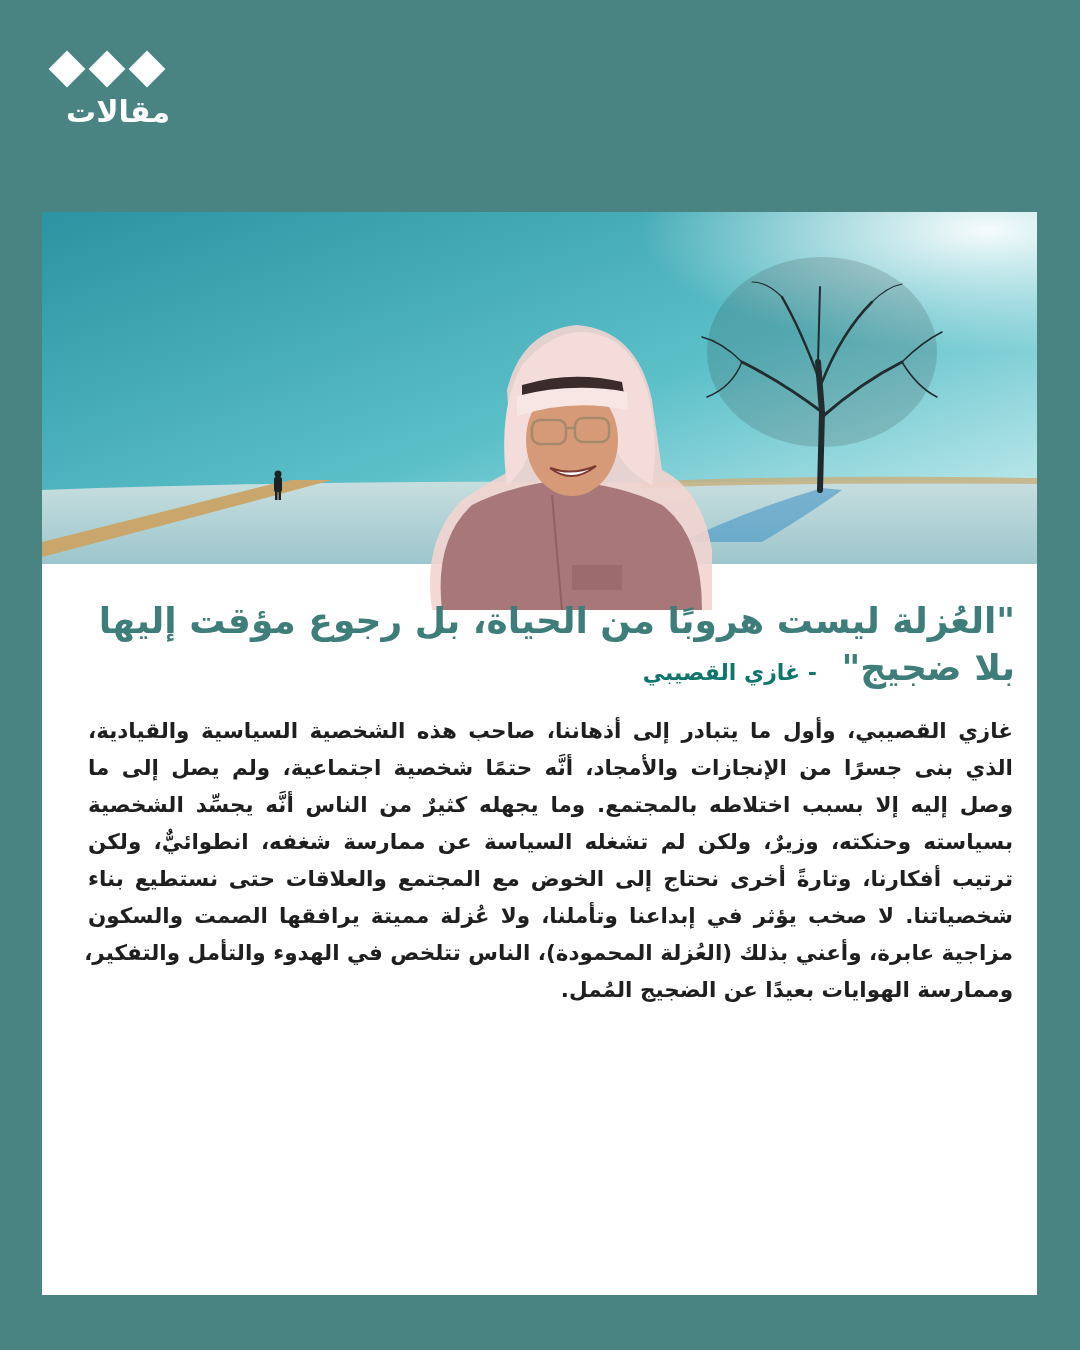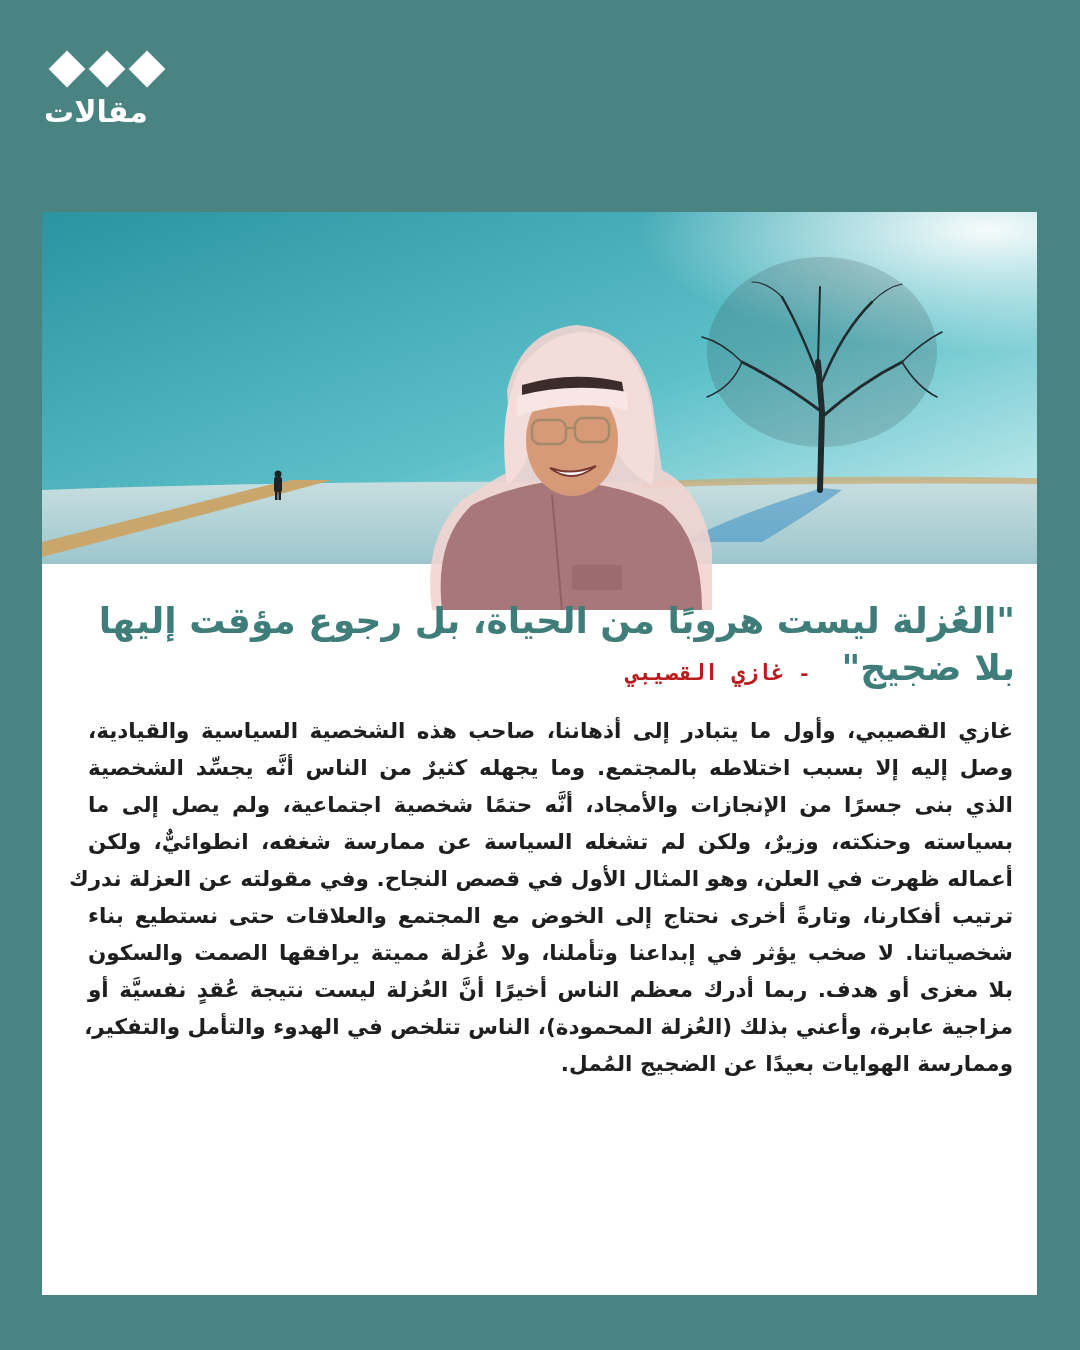--- a/index.html
+++ b/index.html
@@ -17,7 +17,7 @@
       transform: rotate(45deg);
     }
     .logo .wordmark {
-      position: absolute; left: 0; top: 40px; width: 126px; text-align: left;
+      position: absolute; left: 0; top: 40px; width: 126px; text-align: right;
       color: #ffffff; font-size: 30px; font-weight: bold; direction: rtl;
       font-family: "DejaVu Sans", sans-serif; line-height: 40px;
     }

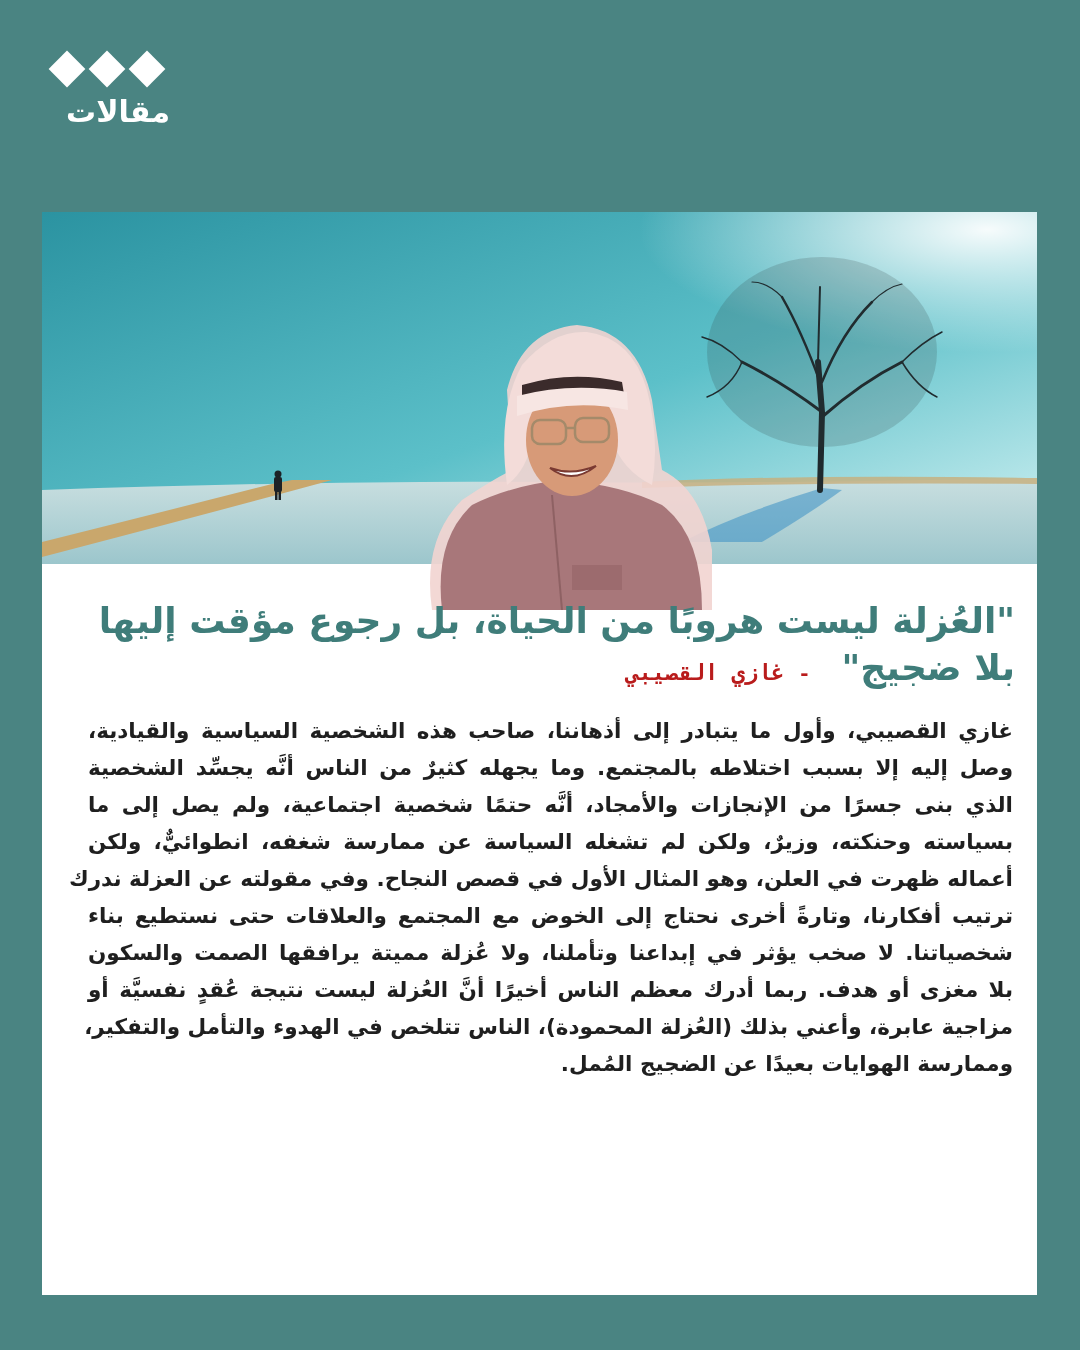--- a/index.html
+++ b/index.html
@@ -43,7 +43,7 @@
     }
     .quote .line1 { font-size: 36px; line-height: 48px; letter-spacing: 0; }
     .quote .line2 { font-size: 36px; line-height: 46px; }
-    .quote .author { font-size: 22px; color: #b91c1c; font-weight: bold; margin-right: 18px; font-family: Liberation Mono, monospace; }
+    .quote .author { font-size: 22px; color: #0f766e; font-weight: bold; margin-right: 12px; }
 
     
     .body-text {

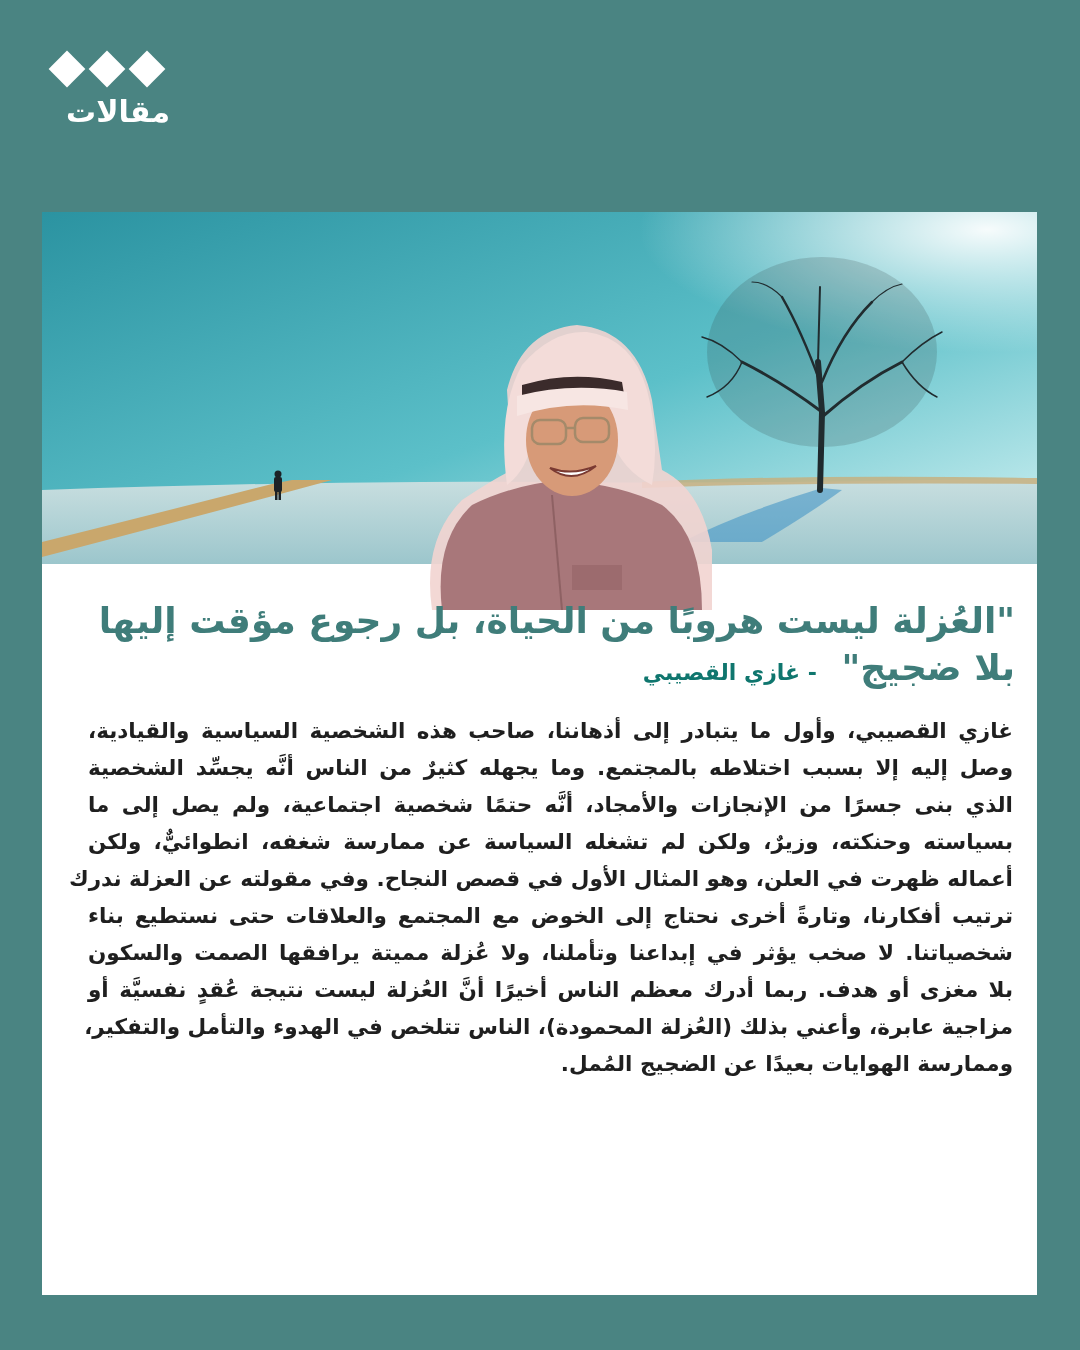--- a/index.html
+++ b/index.html
@@ -159,8 +159,8 @@
 
   <div class="body-text">
     <span class="ln">غازي القصيبي، وأول ما يتبادر إلى أذهاننا، صاحب هذه الشخصية السياسية والقيادية،</span>
+    <span class="ln">الذي بنى جسرًا من الإنجازات والأمجاد، أنَّه حتمًا شخصية اجتماعية، ولم يصل إلى ما</span>
     <span class="ln">وصل إليه إلا بسبب اختلاطه بالمجتمع. وما يجهله كثيرٌ من الناس أنَّه يجسِّد الشخصية</span>
-    <span class="ln">الذي بنى جسرًا من الإنجازات والأمجاد، أنَّه حتمًا شخصية اجتماعية، ولم يصل إلى ما</span>
     <span class="ln">بسياسته وحنكته، وزيرٌ، ولكن لم تشغله السياسة عن ممارسة شغفه، انطوائيٌّ، ولكن</span>
     <span class="ln">أعماله ظهرت في العلن، وهو المثال الأول في قصص النجاح. وفي مقولته عن العزلة ندرك</span>
     <span class="ln">ترتيب أفكارنا، وتارةً أخرى نحتاج إلى الخوض مع المجتمع والعلاقات حتى نستطيع بناء</span>

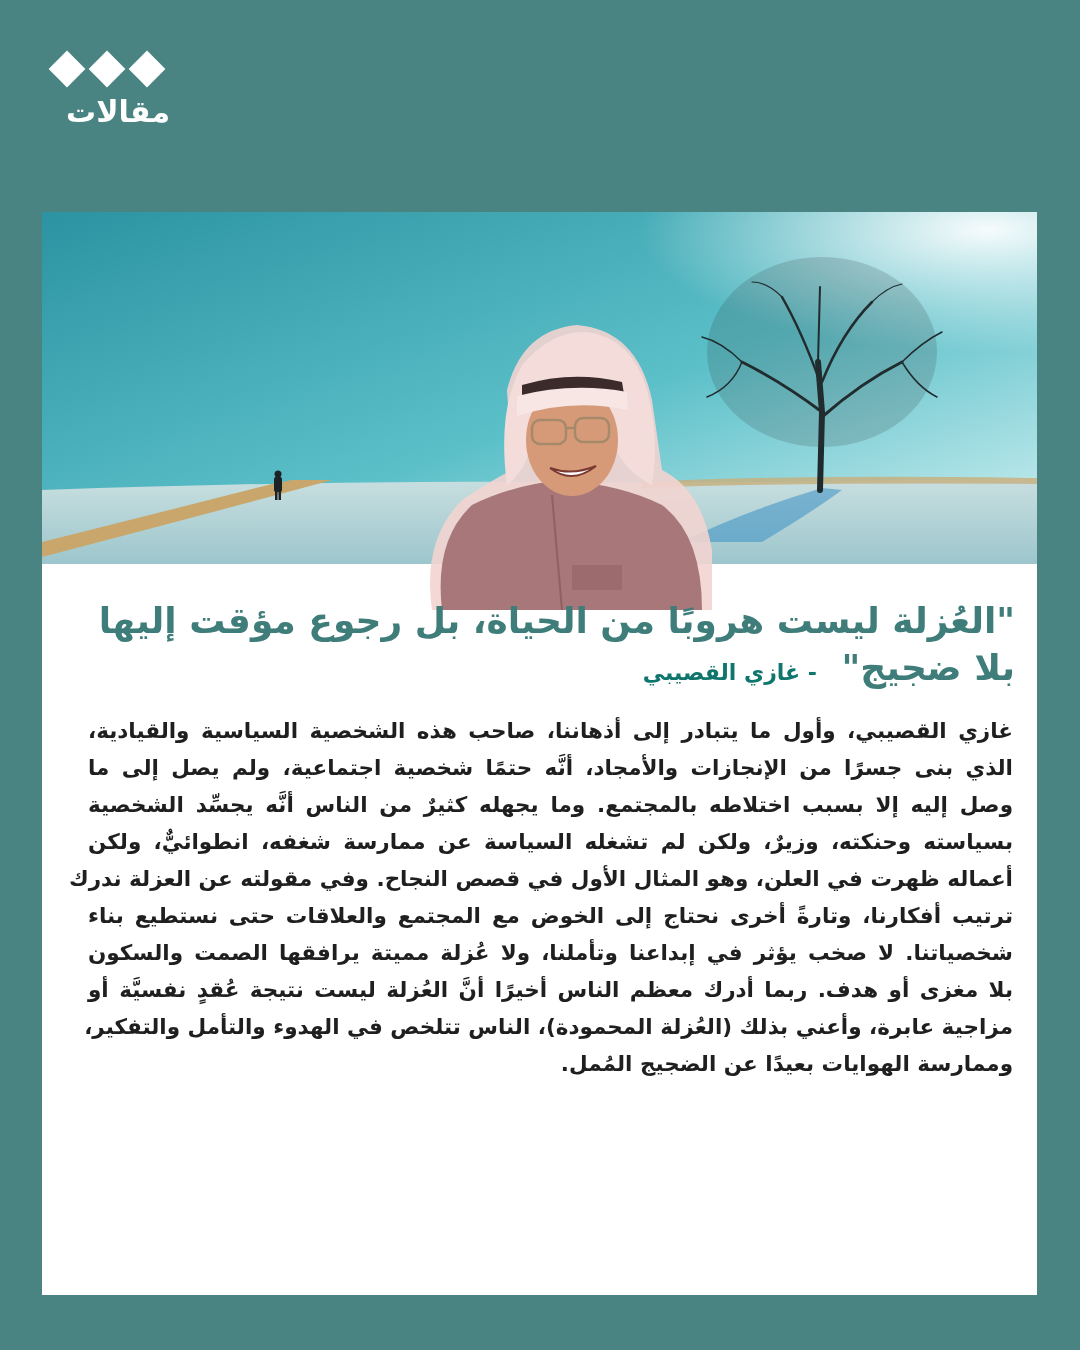--- a/index.html
+++ b/index.html
@@ -162,7 +162,6 @@
     <span class="ln">الذي بنى جسرًا من الإنجازات والأمجاد، أنَّه حتمًا شخصية اجتماعية، ولم يصل إلى ما</span>
     <span class="ln">وصل إليه إلا بسبب اختلاطه بالمجتمع. وما يجهله كثيرٌ من الناس أنَّه يجسِّد الشخصية</span>
     <span class="ln">بسياسته وحنكته، وزيرٌ، ولكن لم تشغله السياسة عن ممارسة شغفه، انطوائيٌّ، ولكن</span>
-    <span class="ln">أعماله ظهرت في العلن، وهو المثال الأول في قصص النجاح. وفي مقولته عن العزلة ندرك</span>
     <span class="ln">ترتيب أفكارنا، وتارةً أخرى نحتاج إلى الخوض مع المجتمع والعلاقات حتى نستطيع بناء</span>
     <span class="ln">شخصياتنا. لا صخب يؤثر في إبداعنا وتأملنا، ولا عُزلة مميتة يرافقها الصمت والسكون</span>
     <span class="ln">بلا مغزى أو هدف. ربما أدرك معظم الناس أخيرًا أنَّ العُزلة ليست نتيجة عُقدٍ نفسيَّة أو</span>

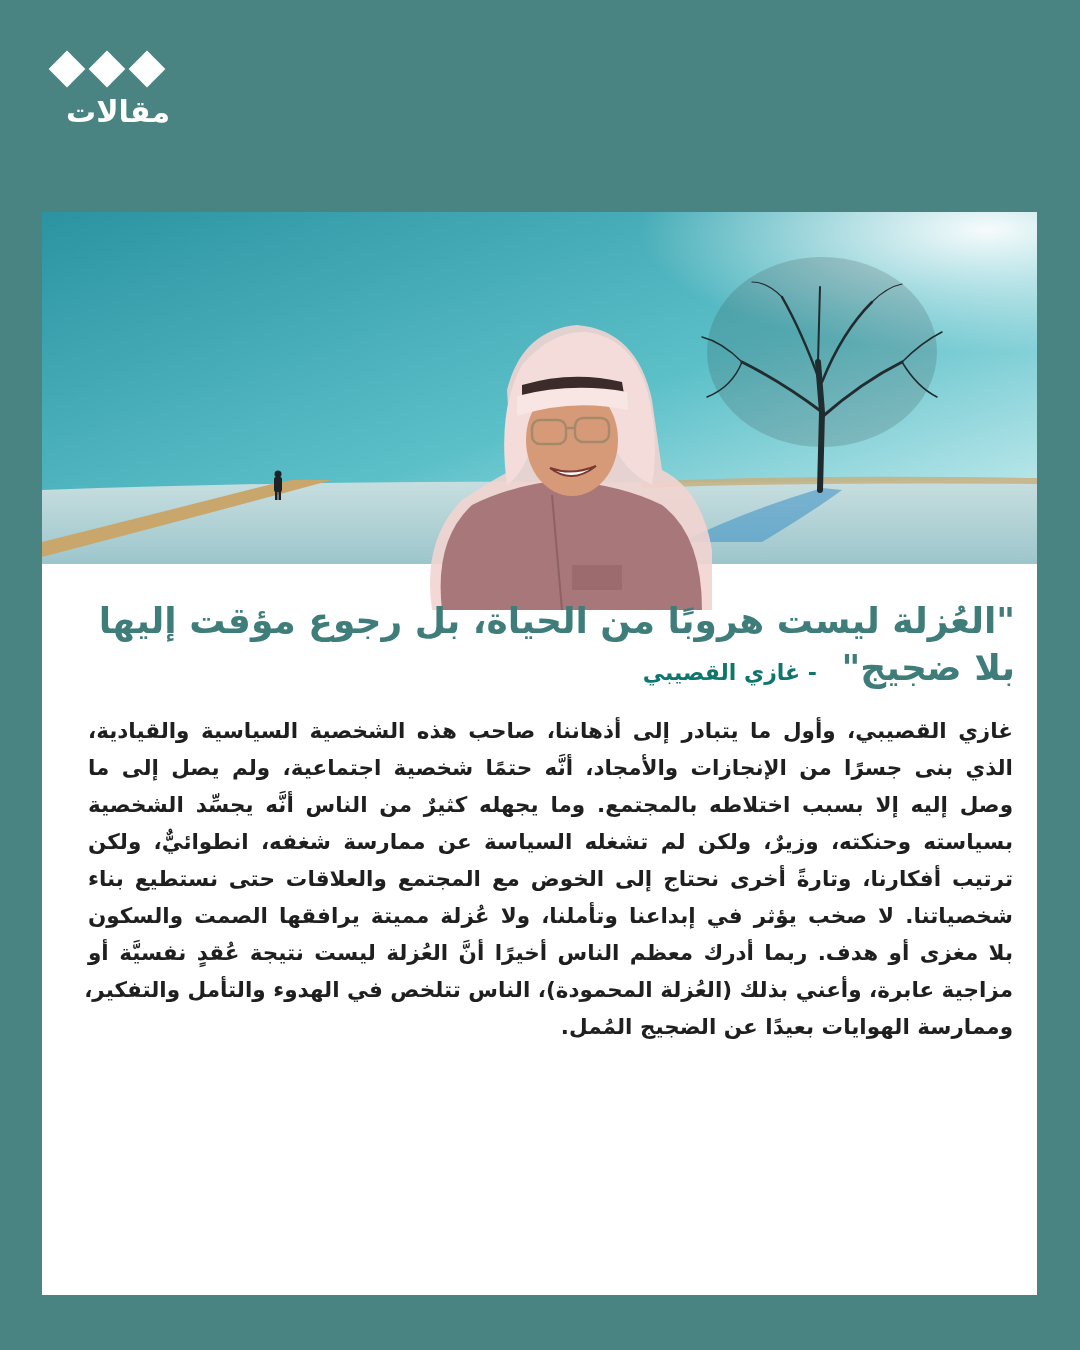--- a/index.html
+++ b/index.html
@@ -164,7 +164,6 @@
     <span class="ln">بسياسته وحنكته، وزيرٌ، ولكن لم تشغله السياسة عن ممارسة شغفه، انطوائيٌّ، ولكن</span>
     <span class="ln">ترتيب أفكارنا، وتارةً أخرى نحتاج إلى الخوض مع المجتمع والعلاقات حتى نستطيع بناء</span>
     <span class="ln">شخصياتنا. لا صخب يؤثر في إبداعنا وتأملنا، ولا عُزلة مميتة يرافقها الصمت والسكون</span>
-    <span class="ln">بلا مغزى أو هدف. ربما أدرك معظم الناس أخيرًا أنَّ العُزلة ليست نتيجة عُقدٍ نفسيَّة أو</span>
     <span class="ln">مزاجية عابرة، وأعني بذلك (العُزلة المحمودة)، الناس تتلخص في الهدوء والتأمل والتفكير،</span>
     <span class="ln last">وممارسة الهوايات بعيدًا عن الضجيج المُمل.</span>
   </div>

